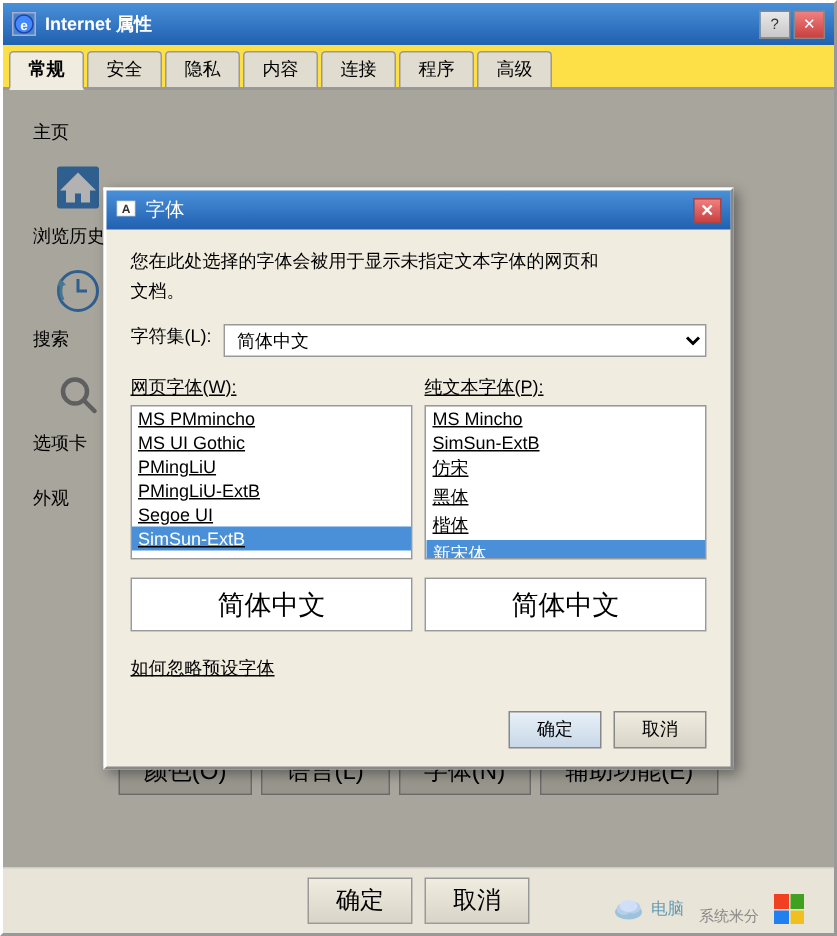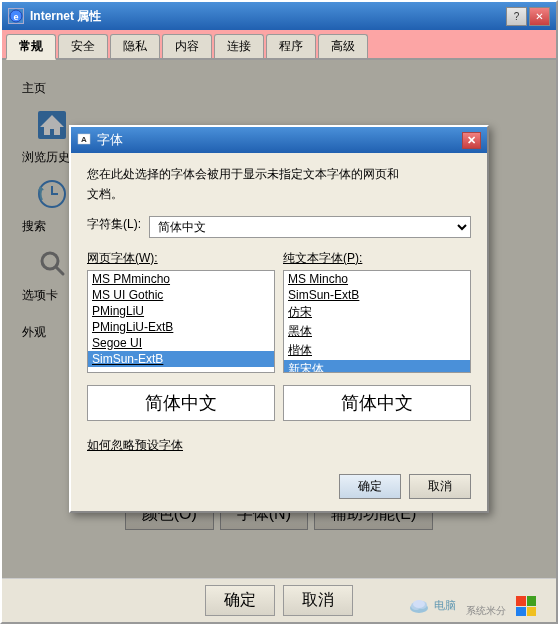--- a/index.html
+++ b/index.html
@@ -78,7 +78,7 @@
 
     
     .tabs-bar {
-      background: #fca5a5;
+      background: #fde047;
       padding: 4px 4px 0;
       display: flex;
       gap: 2px;

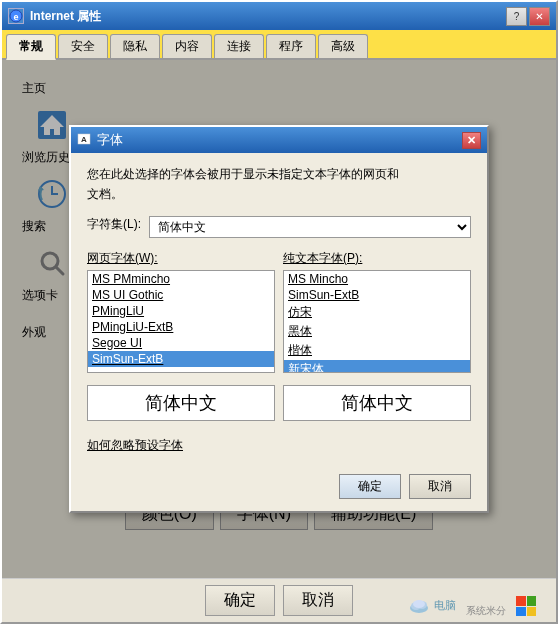--- a/index.html
+++ b/index.html
@@ -404,6 +404,7 @@
     <div style="position:absolute; bottom:48px; left:0; right:0; padding:0 8px;">
       <div style="display:flex; gap:6px; justify-content:center;">
         <button class="btn">颜色(O)</button>
+        <button class="btn">语言(L)</button>
         <button class="btn">字体(N)</button>
         <button class="btn">辅助功能(E)</button>
       </div>

